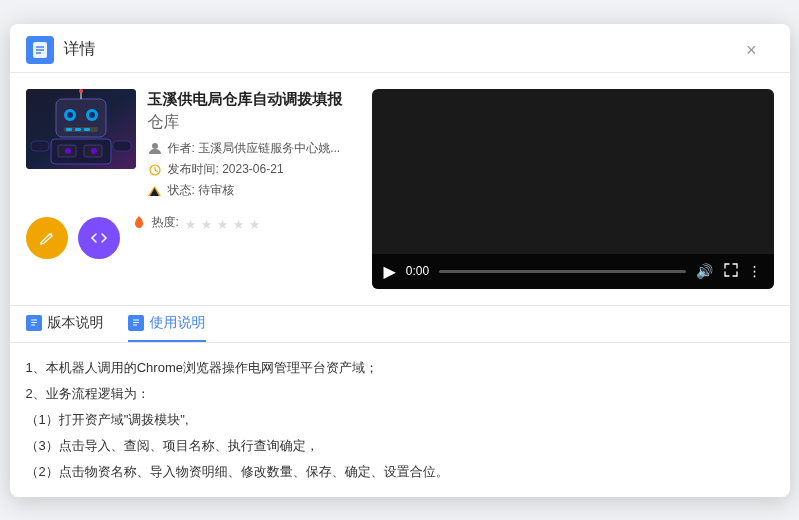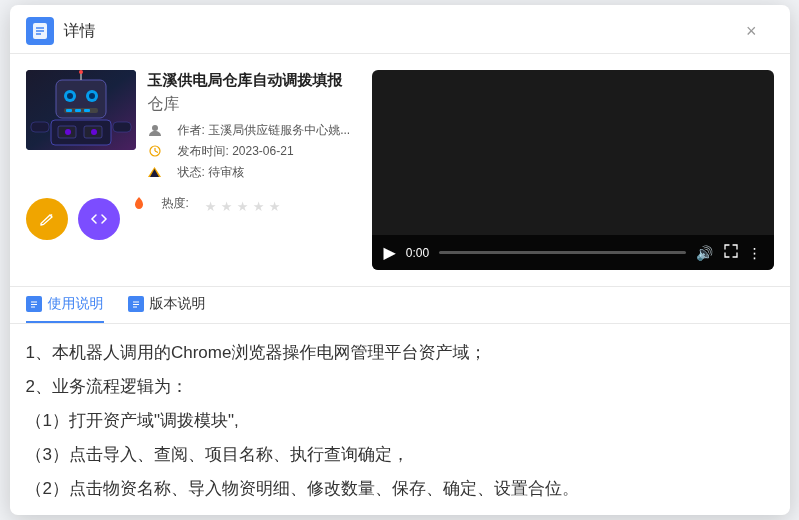--- a/index.html
+++ b/index.html
@@ -121,7 +121,7 @@
     .meta-row {
       display: flex;
       align-items: center;
-      gap: 16px;
+      gap: 6px;
       font-size: 12px;
       color: #555;
       line-height: 1.6;

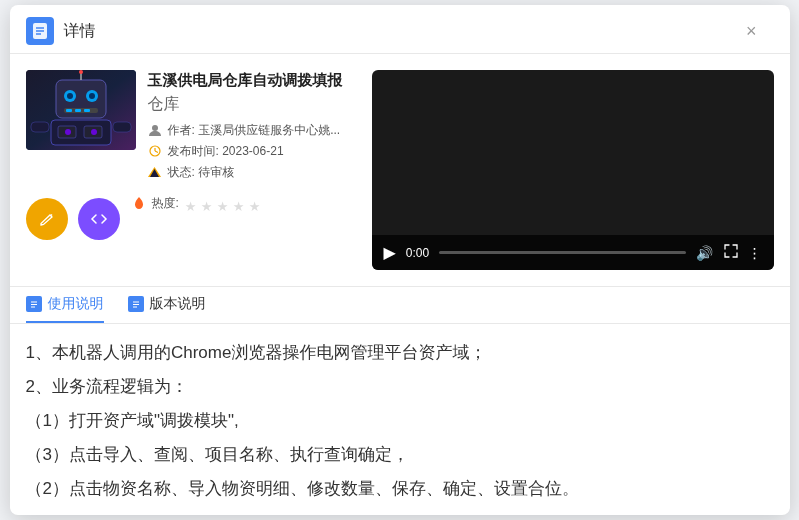--- a/index.html
+++ b/index.html
@@ -426,6 +426,17 @@
 
     <div class="bottom-section">
       <div class="tabs">
+        <div class="tab">
+          <div class="tab-icon">
+            <svg width="10" height="11" viewBox="0 0 10 11">
+                <rect x="0" y="0" width="10" height="11" rx="1" fill="#4285f4"></rect>
+                <line x1="2" y1="3" x2="8" y2="3" stroke="white" stroke-width="1"></line>
+                <line x1="2" y1="5.5" x2="8" y2="5.5" stroke="white" stroke-width="1"></line>
+                <line x1="2" y1="8" x2="6" y2="8" stroke="white" stroke-width="1"></line>
+              </svg>
+          </div>
+          <span>版本说明</span>
+        </div>
         <div class="tab active">
           <div class="tab-icon">
             <svg width="10" height="11" viewBox="0 0 10 11">
@@ -436,17 +447,6 @@
               </svg>
           </div>
           <span>使用说明</span>
-        </div>
-        <div class="tab">
-          <div class="tab-icon">
-            <svg width="10" height="11" viewBox="0 0 10 11">
-                <rect x="0" y="0" width="10" height="11" rx="1" fill="#4285f4"></rect>
-                <line x1="2" y1="3" x2="8" y2="3" stroke="white" stroke-width="1"></line>
-                <line x1="2" y1="5.5" x2="8" y2="5.5" stroke="white" stroke-width="1"></line>
-                <line x1="2" y1="8" x2="6" y2="8" stroke="white" stroke-width="1"></line>
-              </svg>
-          </div>
-          <span>版本说明</span>
         </div>
       </div>
       <div class="content-area">

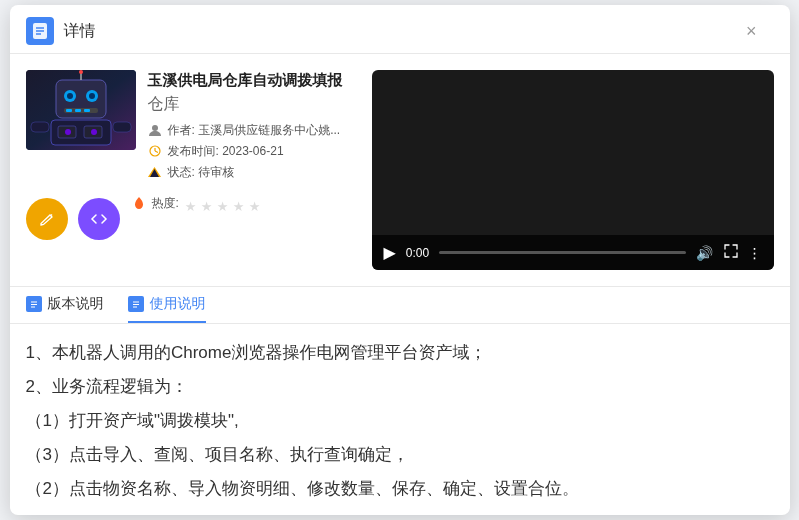--- a/index.html
+++ b/index.html
@@ -254,7 +254,7 @@
       flex: 1;
       overflow-y: auto;
       padding: 12px 16px;
-      font-size: 17px;
+      font-size: 13px;
       color: #333;
       line-height: 2;
       position: relative;

